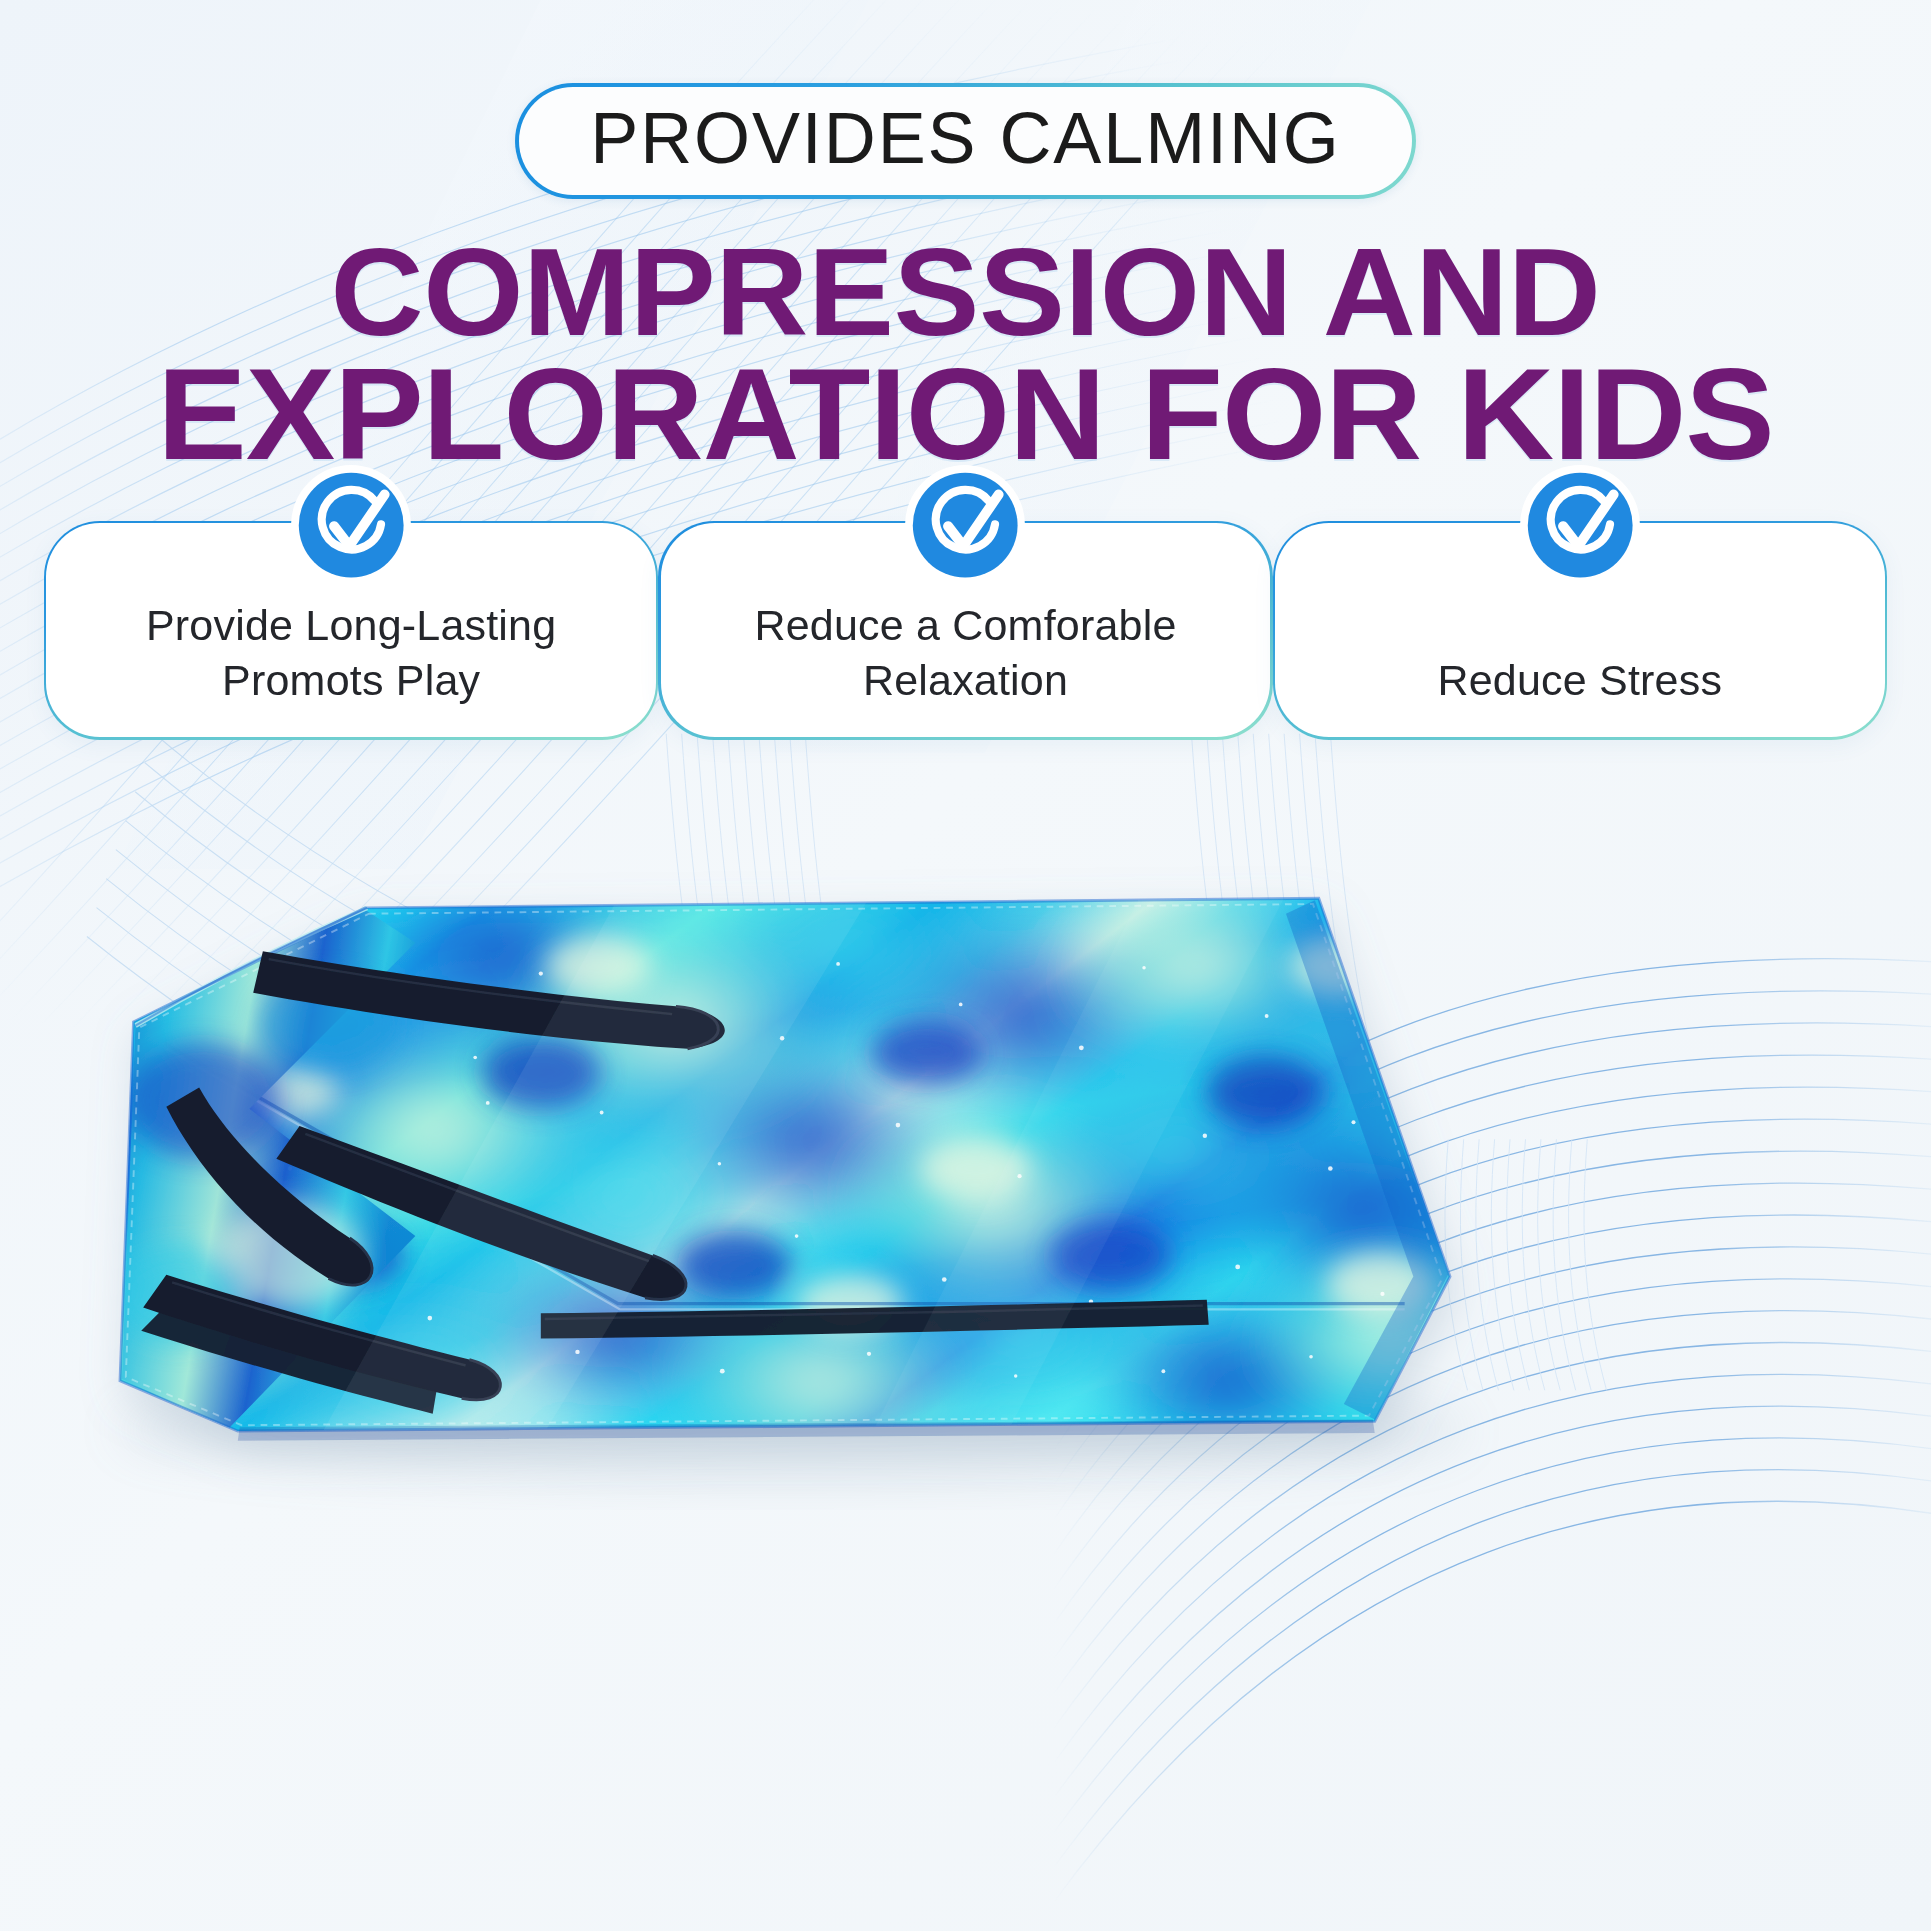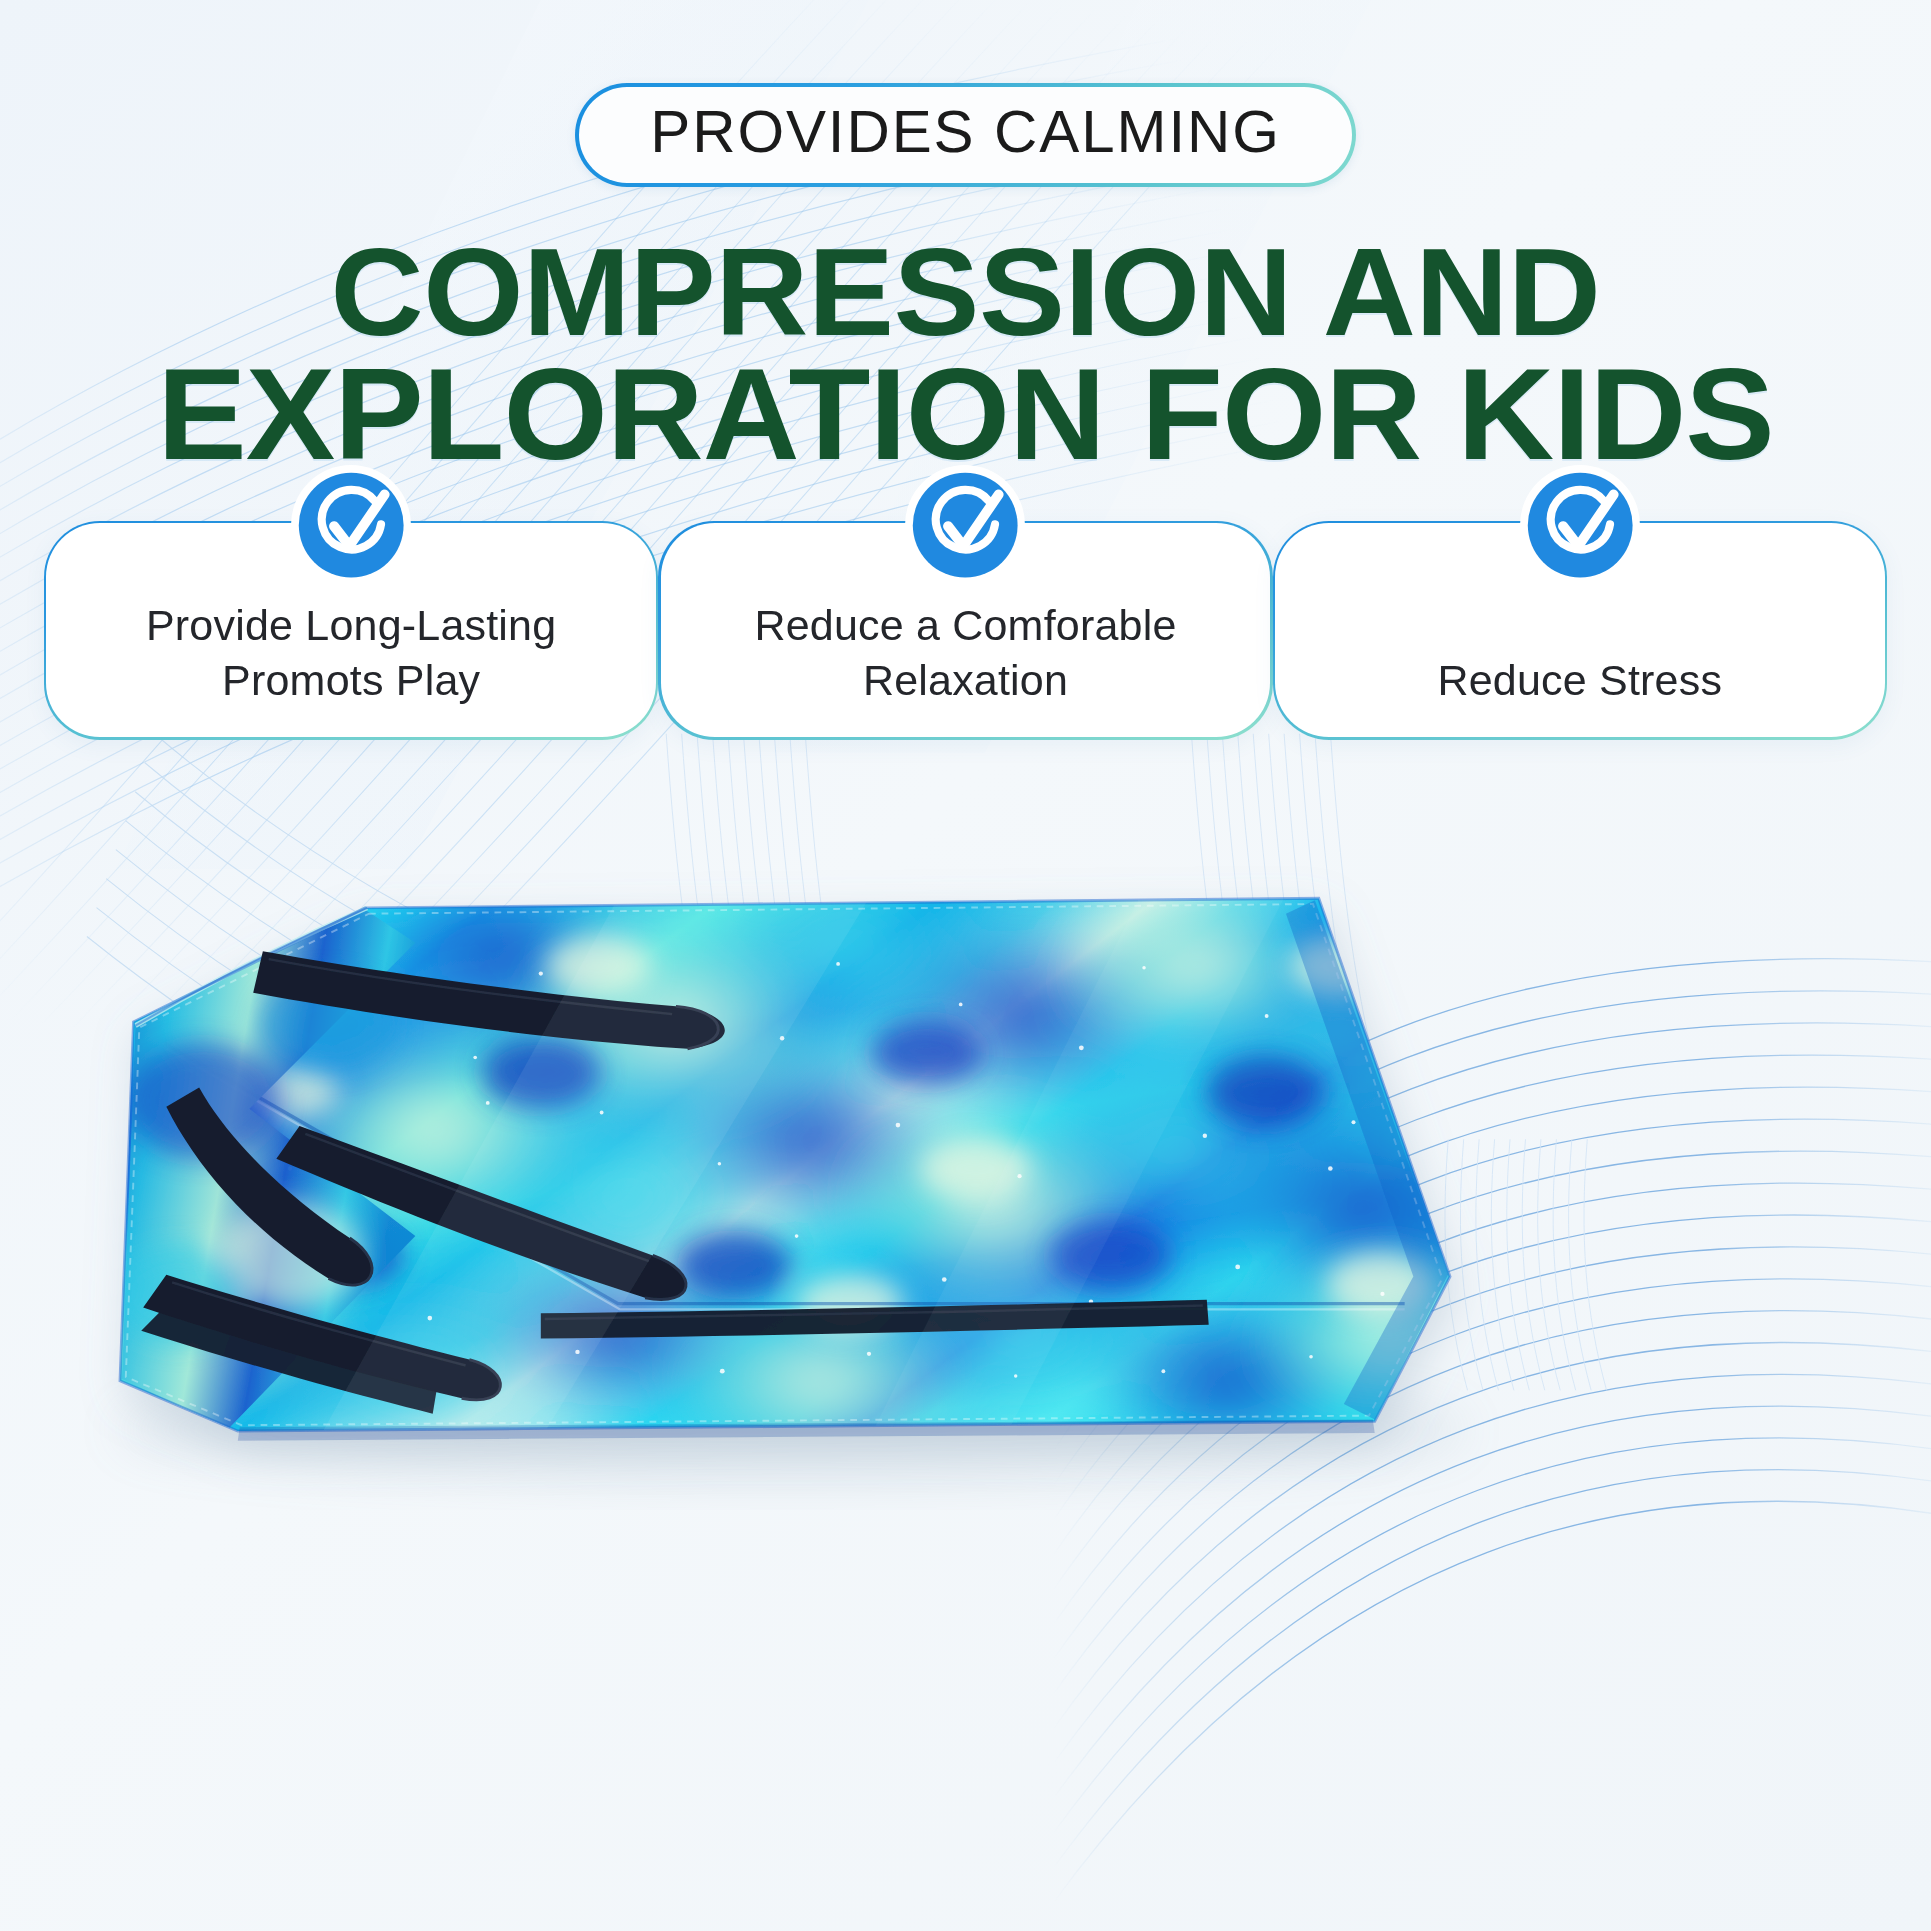--- a/index.html
+++ b/index.html
@@ -33,7 +33,7 @@
     display:flex; align-items:center; justify-content:center;
   }
   .badge-text {
-    font-size:60px;
+    font-size:72px;
     line-height:1;
     letter-spacing:1.9px;
     font-weight:400;

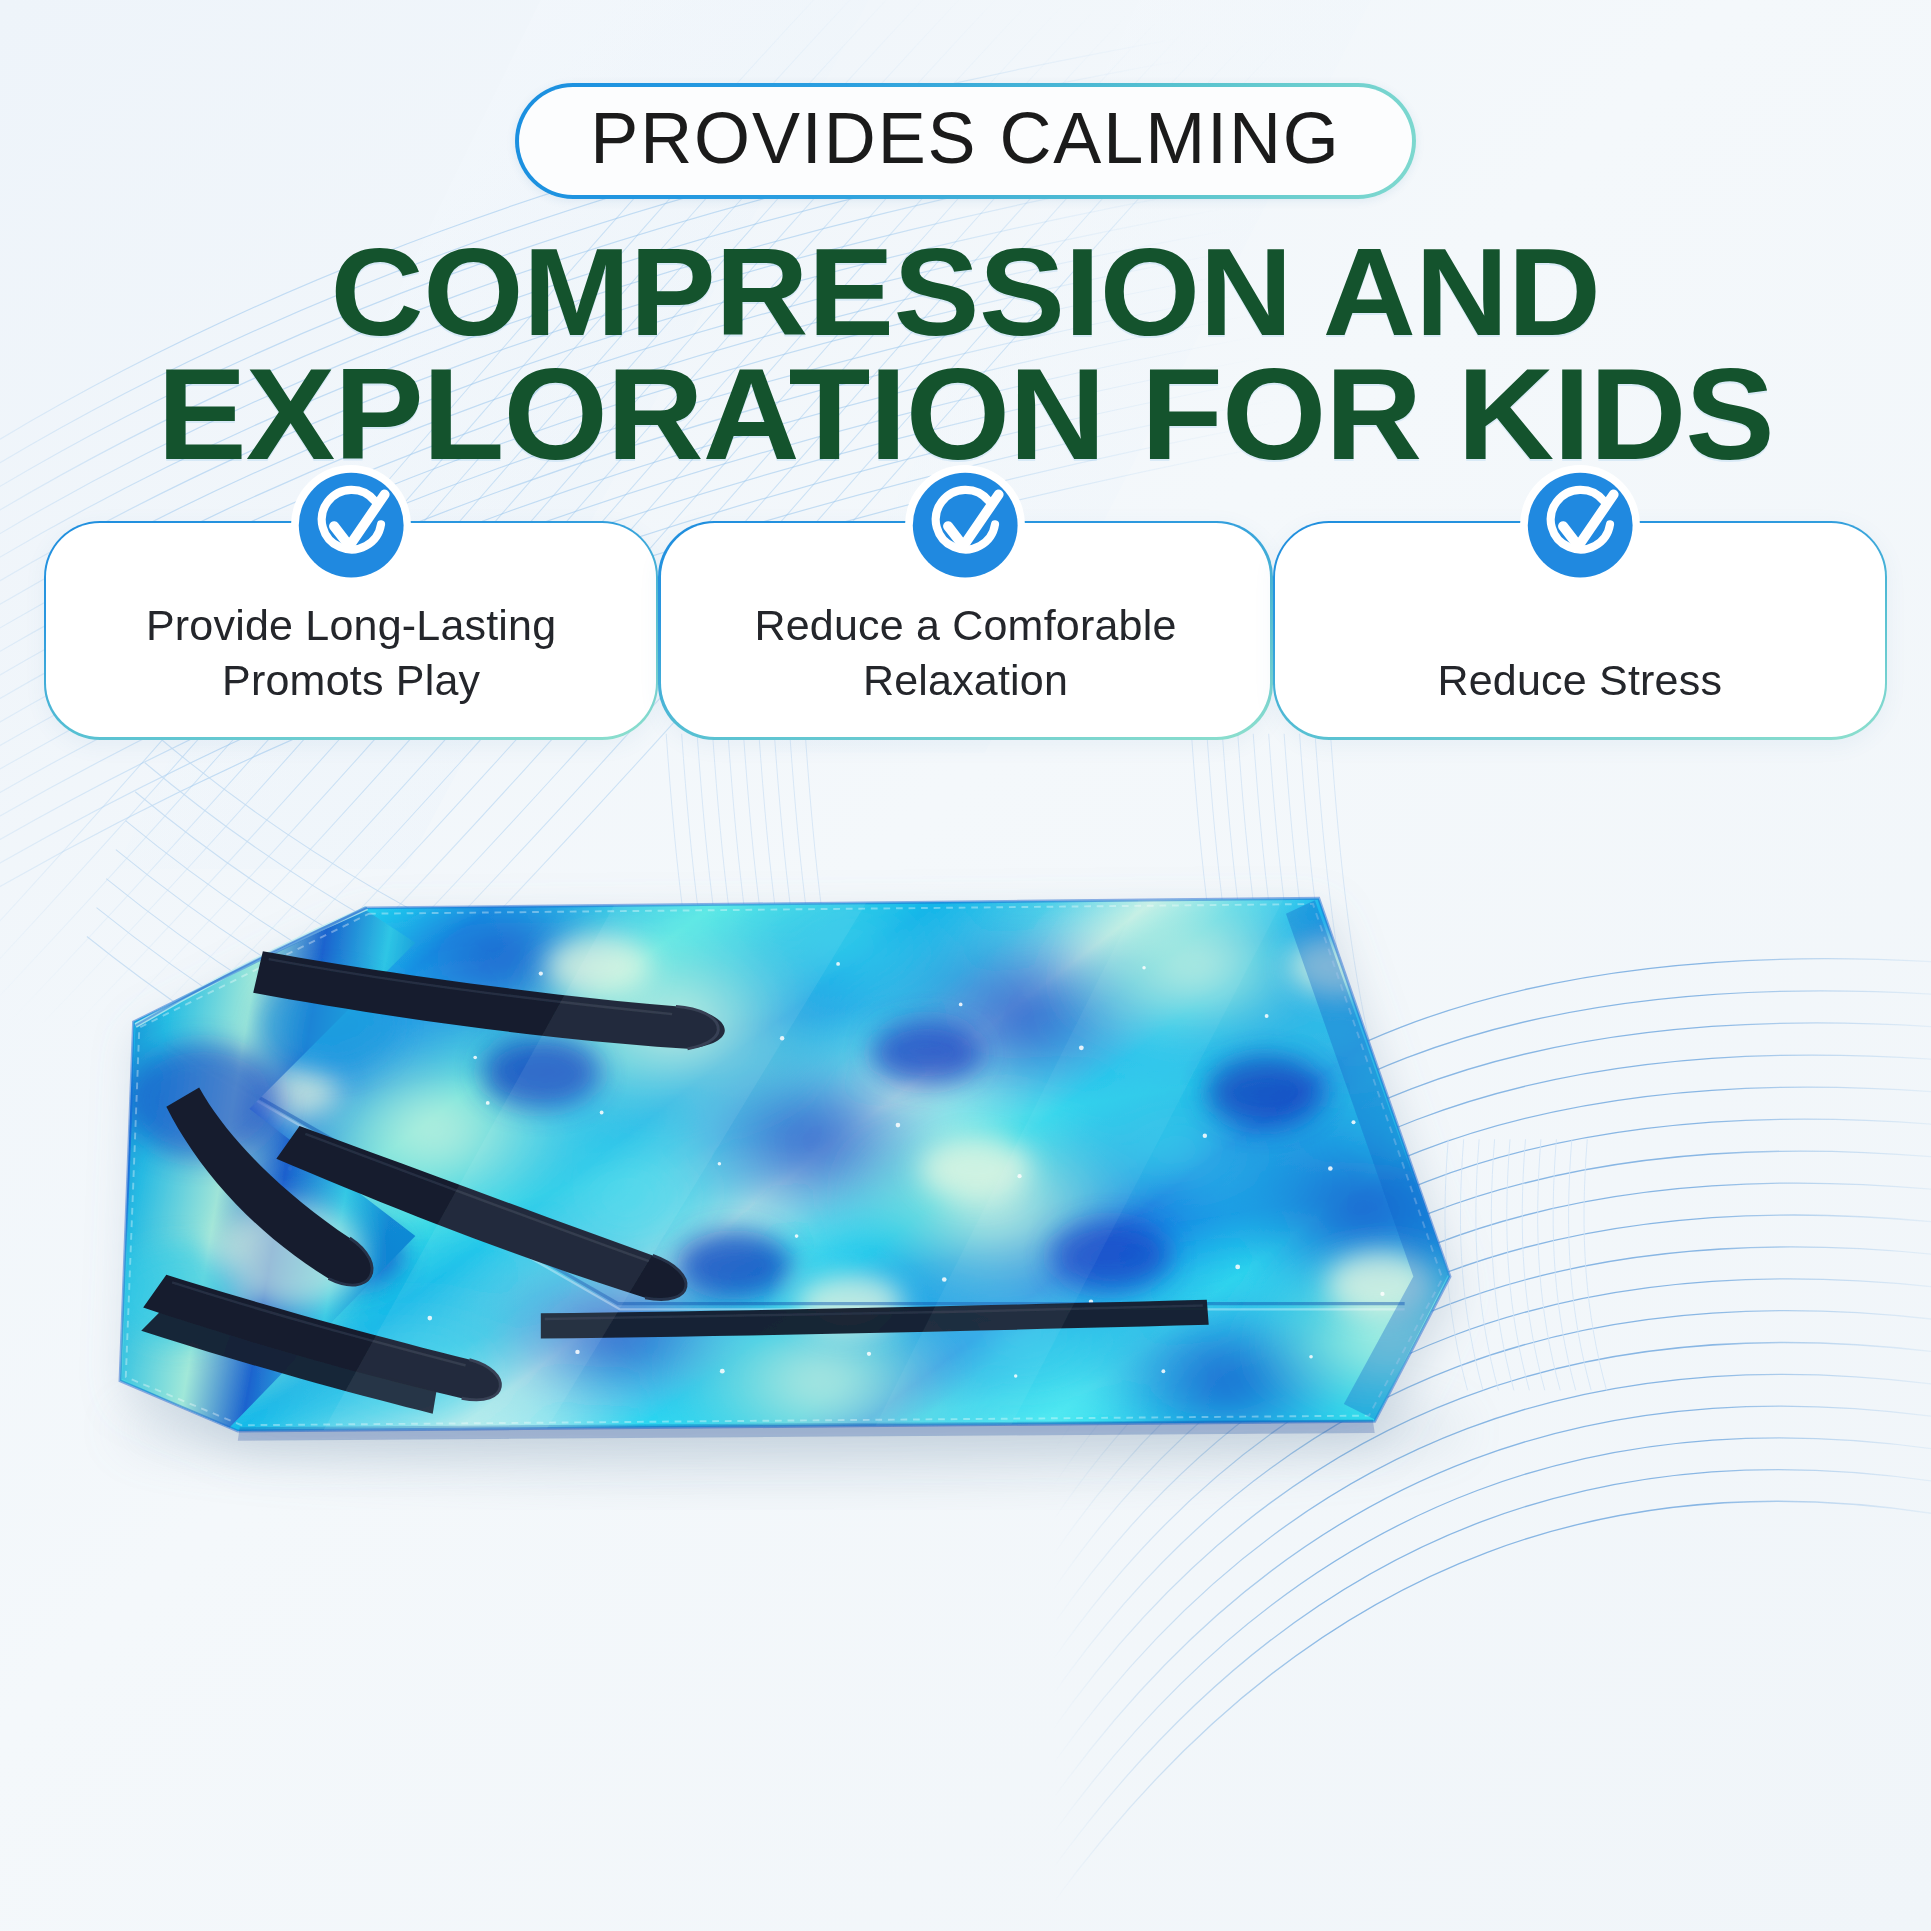--- a/index.html
+++ b/index.html
@@ -46,7 +46,7 @@
   .headline {
     position:absolute; top:232px; left:0; right:0;
     text-align:center; z-index:5;
-    color:#14532d;
+    color:#701a75;
   }
   .headline .hl-line {
     display:block;

